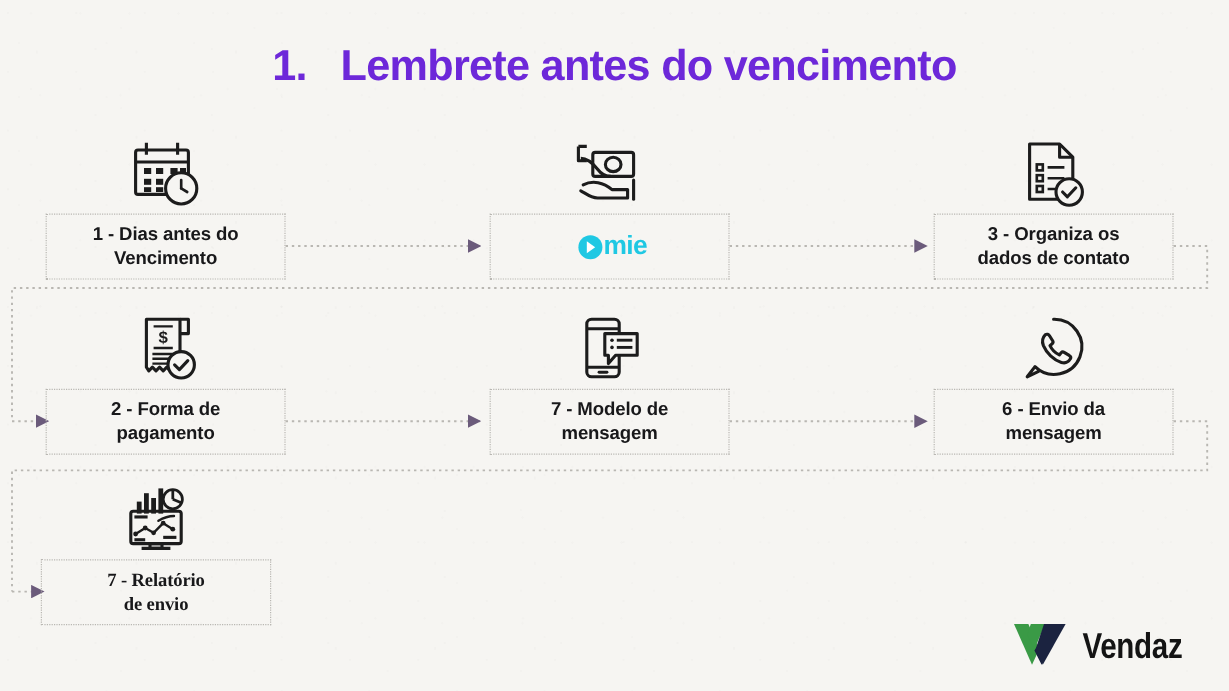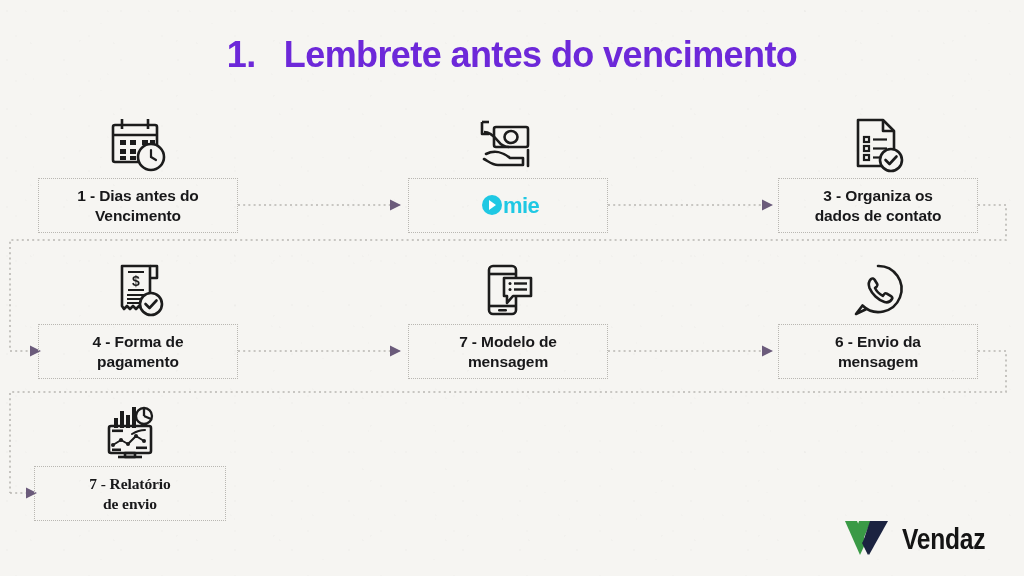--- a/index.html
+++ b/index.html
@@ -61,7 +61,7 @@
 
   
   .omie{
-    display:inline-flex;align-items:flex-start;vertical-align:-4px;
+    display:inline-flex;align-items:flex-end;vertical-align:-4px;
     margin-left:5px;
   }
   .omie .o{

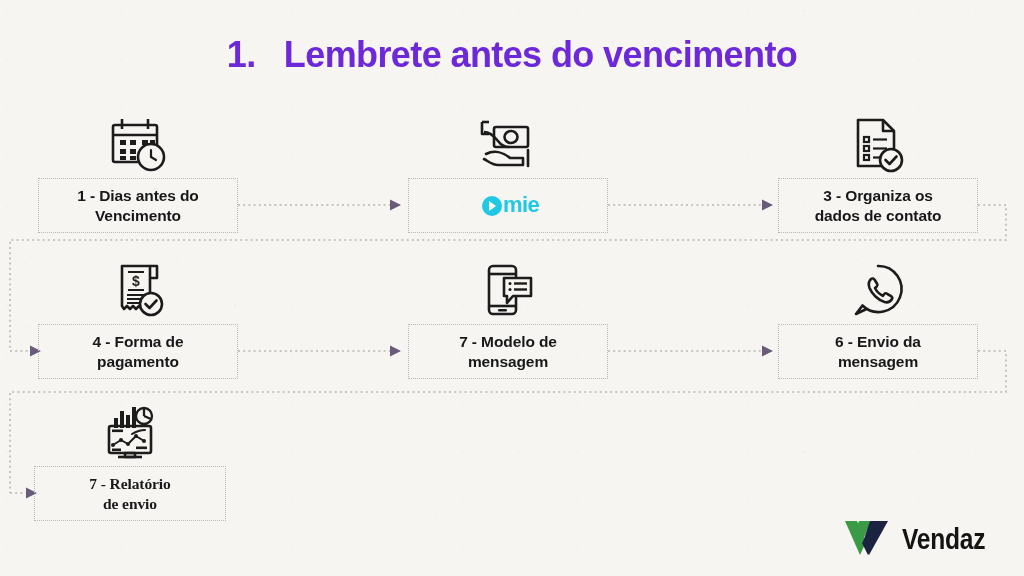--- a/index.html
+++ b/index.html
@@ -226,7 +226,7 @@
     </svg>
   </div>
   <div class="box" style="top:68px;height:55px;">
-    <span class="box-label" style="white-space:pre-line;">4 - Forma de
+    <span class="box-label" style="white-space:pre-line;">2 - Forma de
 pagamento</span>
   </div>
 </div>

